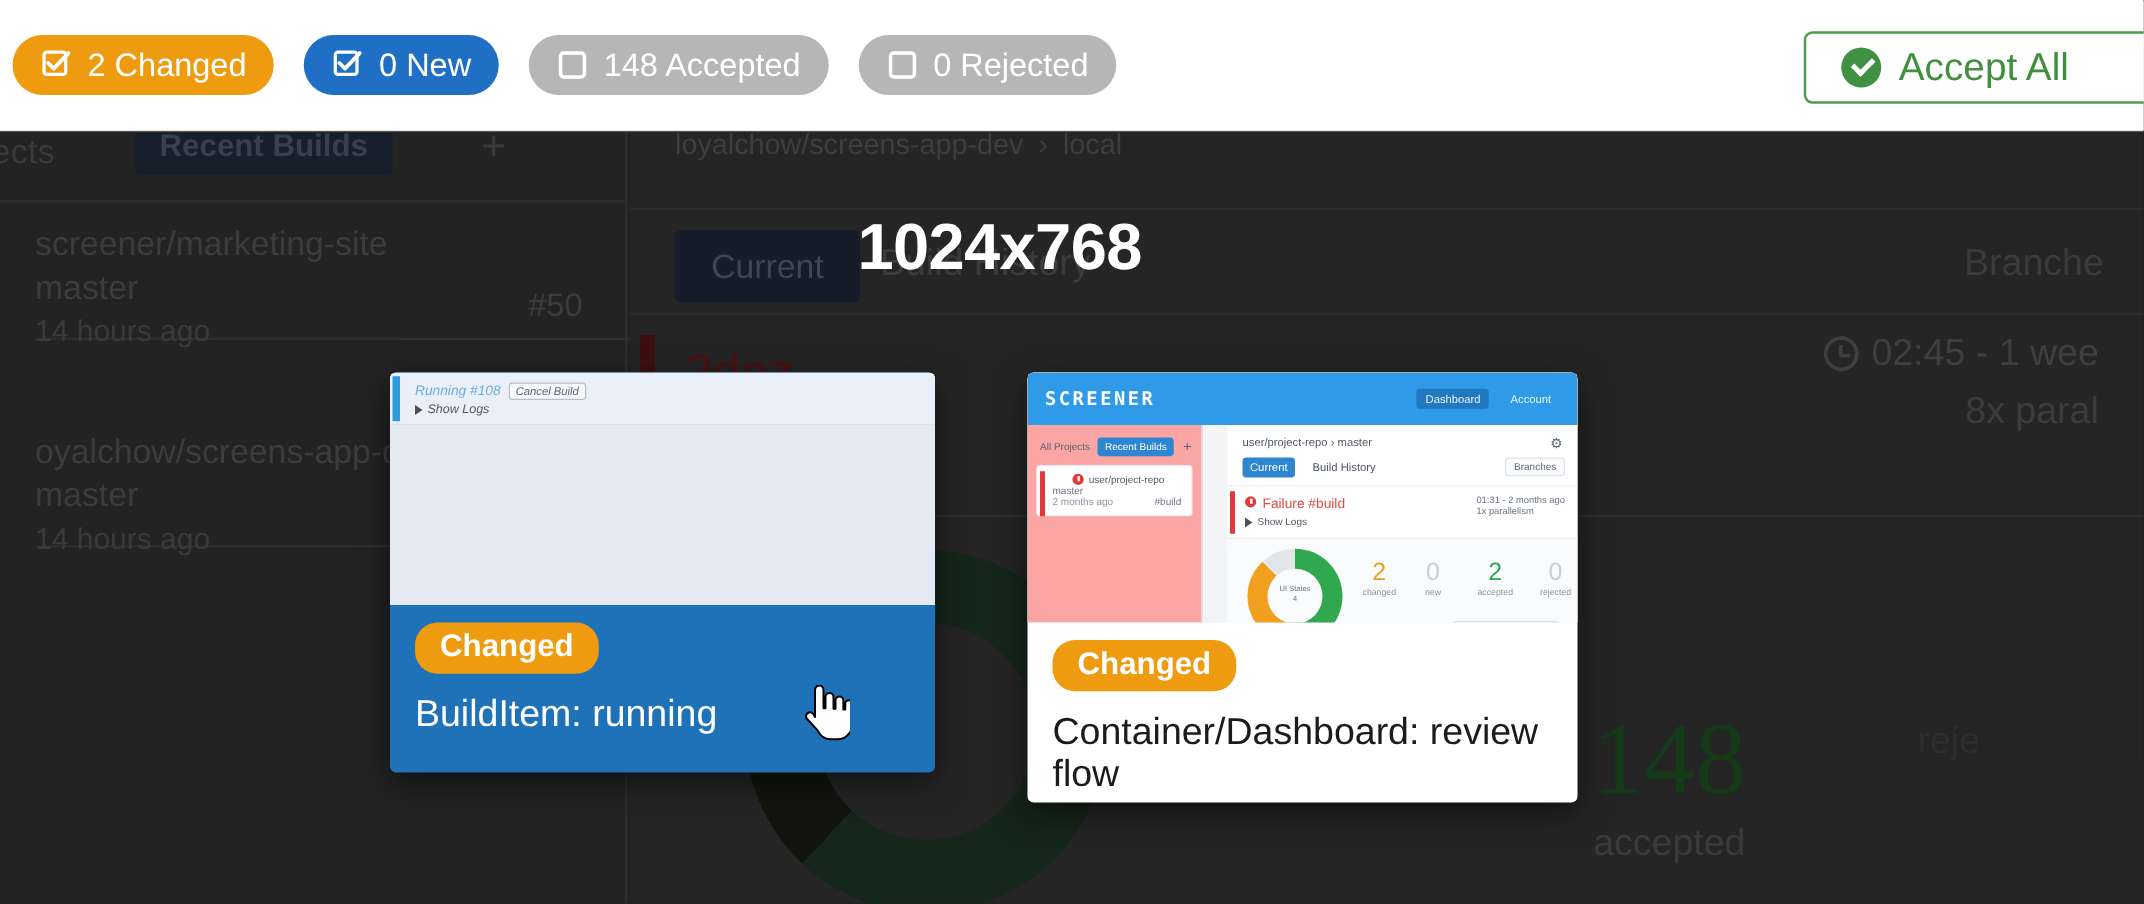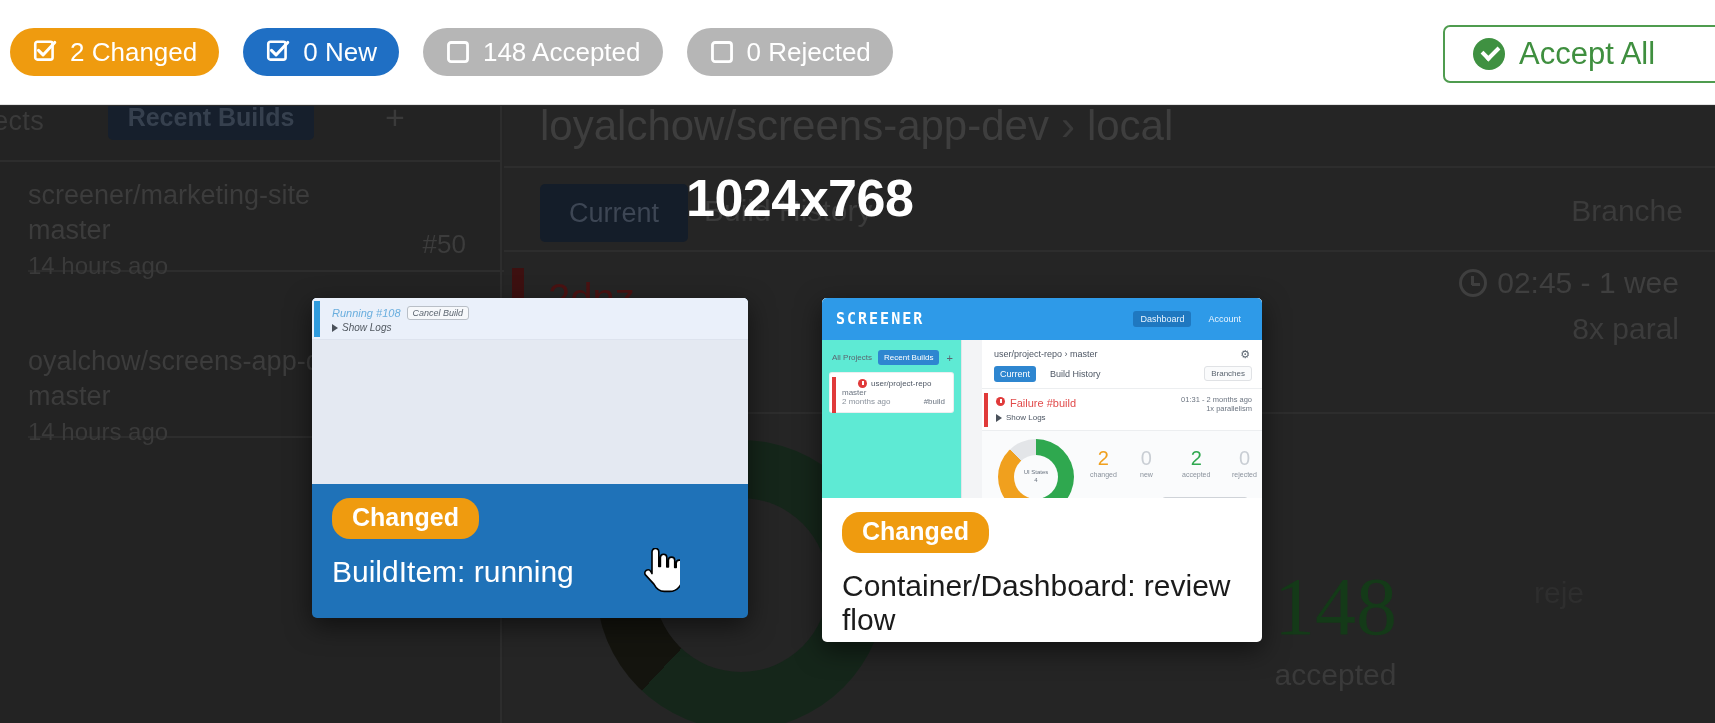--- a/index.html
+++ b/index.html
@@ -66,7 +66,7 @@
   }
   .bd-breadcrumb {
     position: absolute; left: 36px; top: -4px;
-    font-size: 42px; color: #3e3e3e; white-space: nowrap;
+    font-size: 23px; color: #3e3e3e; white-space: nowrap;
   }
   .bd-breadcrumb .sep { color: #3a3a3a; margin: 0 12px; }
   .bd-tabsrow {

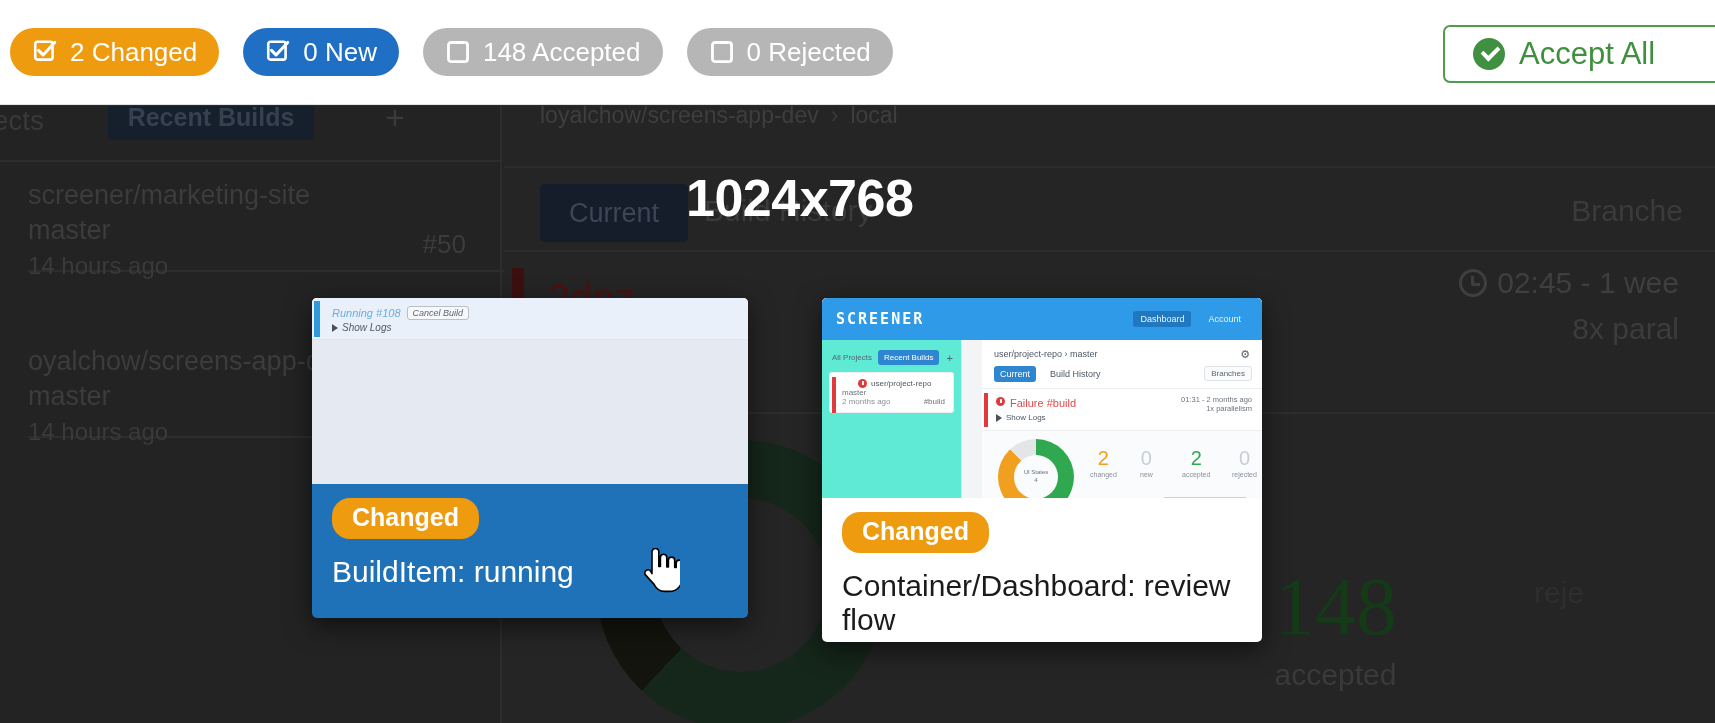--- a/index.html
+++ b/index.html
@@ -254,7 +254,7 @@
   .mini-dash .tn.active { background: #1f78c0; }
   .mini-dash .left {
     position: absolute; left: 0; top: 42px; width: 140px; bottom: 0;
-    background: #5eead4; border-right: 1px solid #e3e5e8;
+    background: #fca5a5; border-right: 1px solid #e3e5e8;
   }
   .mini-dash .lnav { display: flex; align-items: center; gap: 6px; padding: 10px 8px 6px 10px; }
   .mini-dash .lnav .t { font-size: 8px; color: #5b6570; }

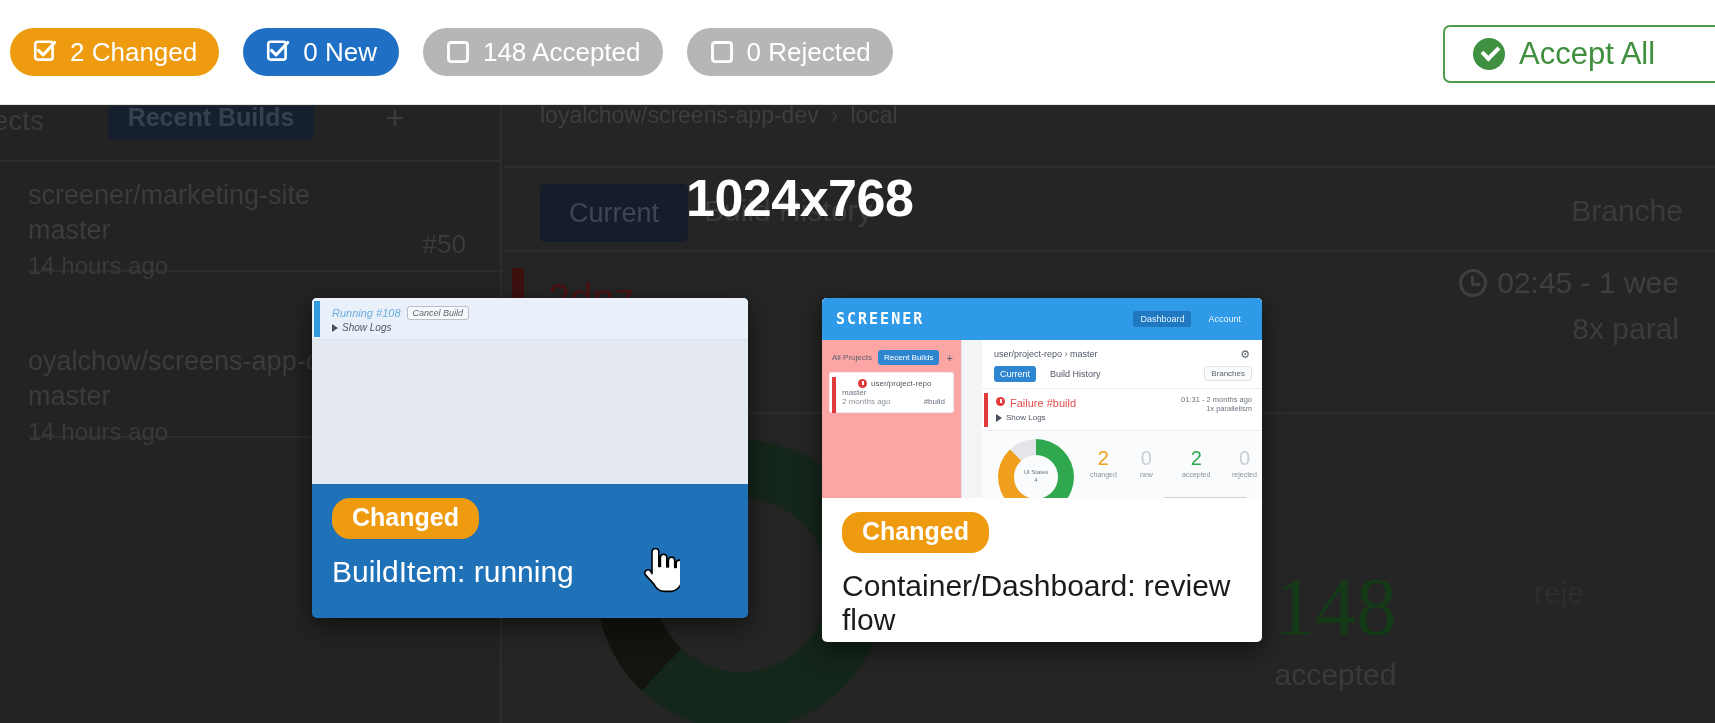--- a/index.html
+++ b/index.html
@@ -286,7 +286,7 @@
   .mini-dash .failrow .rb { position: absolute; left: 2px; top: 4px; width: 4px; height: 34px; background: #e03a3a; }
   .mini-dash .failrow .f1 { font-size: 11px; color: #e14b4b; display: flex; gap: 5px; align-items: flex-start;}
   .mini-dash .failrow .f2 { font-size: 8px; color: #4e5764; margin-top: 4px; display:flex; gap:4px; align-items:center;}
-  .mini-dash .failrow .fr { position: absolute; right: 10px; top: 6px; text-align: right; }
+  .mini-dash .failrow .fr { position: absolute; right: 10px; top: 6px; text-align: left; }
   .mini-dash .failrow .fr div { font-size: 7.5px; color: #6b7480; }
   .mini-dash .statsrow {
     position: relative; height: 92px; background: #fafbfc; border-top: 1px solid #eceef0;

